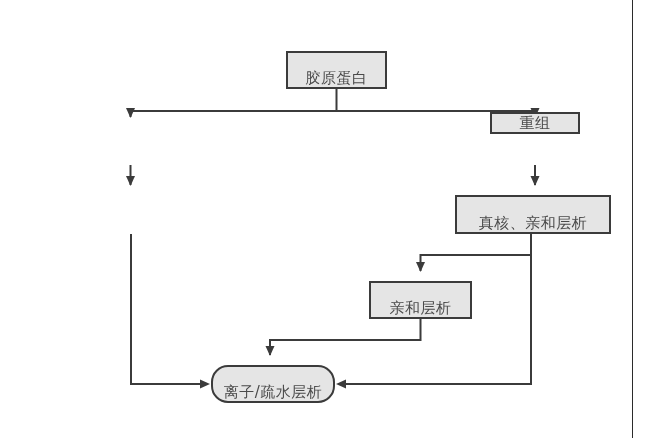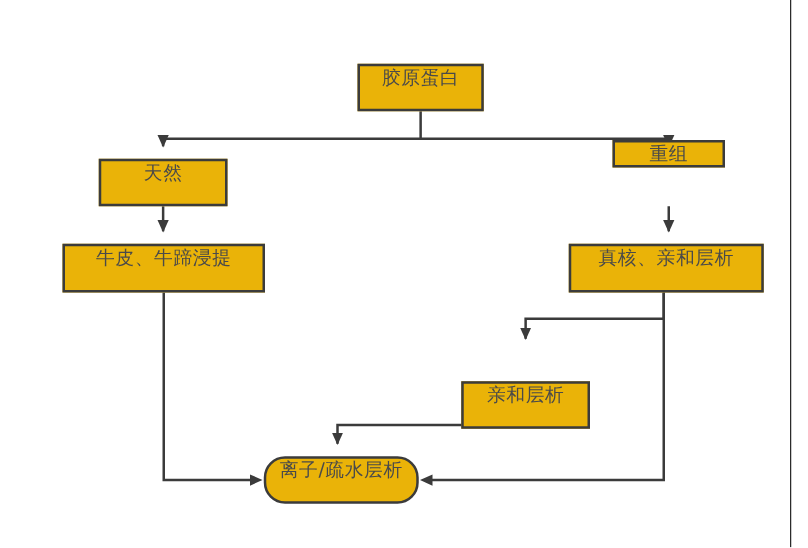--- a/index.html
+++ b/index.html
@@ -36,10 +36,10 @@
   .node {
     position: absolute;
     box-sizing: border-box;
-    background: #eab308;
+    background: #e5e5e5;
     border: 2px solid #3b3b3b;
     display: flex;
-    align-items: flex-start;
+    align-items: flex-end;
     justify-content: center;
     text-align: center;
   }

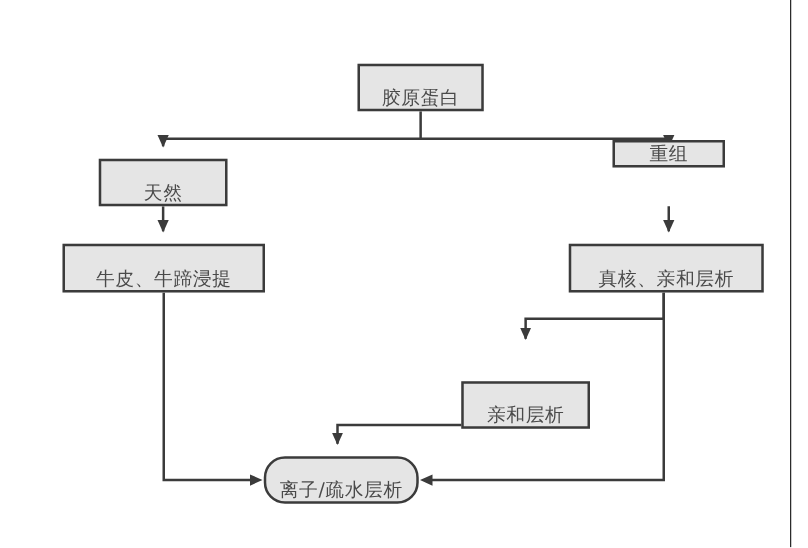--- a/index.html
+++ b/index.html
@@ -104,9 +104,6 @@
     <span class="node-label">胶原蛋白</span>
   </div>
 
-  <div class="node" id="node-natural">
-    <span class="node-label">天然</span>
-  </div>
 
   <div class="node" id="node-recomb">
     <span class="node-label">重组</span>

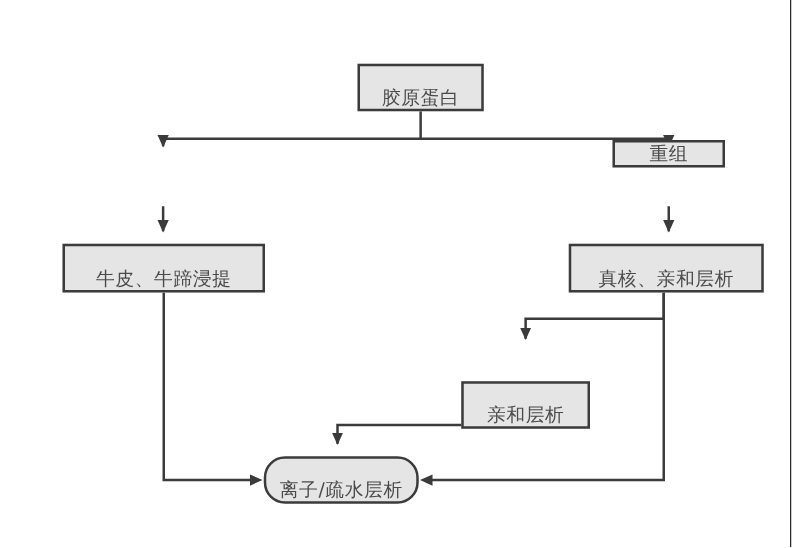--- a/index.html
+++ b/index.html
@@ -109,9 +109,6 @@
     <span class="node-label">重组</span>
   </div>
 
-  <div class="node" id="node-hide">
-    <span class="node-label">牛皮、牛蹄浸提</span>
-  </div>
 
   <div class="node" id="node-express">
     <span class="node-label">真核、亲和层析</span>

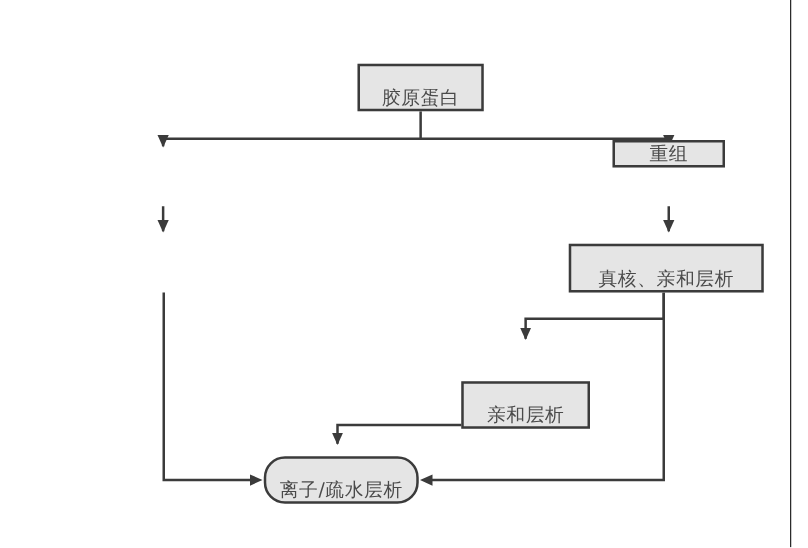--- a/index.html
+++ b/index.html
@@ -56,7 +56,7 @@
   #node-recomb    { left: 490px; top: 112px; width: 90px;  height: 22px; }
   #node-hide      { left: 50px;  top: 195px; width: 162px; height: 39px; }
   #node-express   { left: 455px; top: 195px; width: 156px; height: 39px; }
-  #node-affinity  { left: 369px; top: 281px; width: 103px; height: 38px; margin-top: 24px; }
+  #node-affinity  { left: 369px; top: 281px; width: 103px; height: 38px; }
   #node-ionex     { left: 211px; top: 365px; width: 124px; height: 38px; border-radius: 17px; }
 </style>
 </head>

